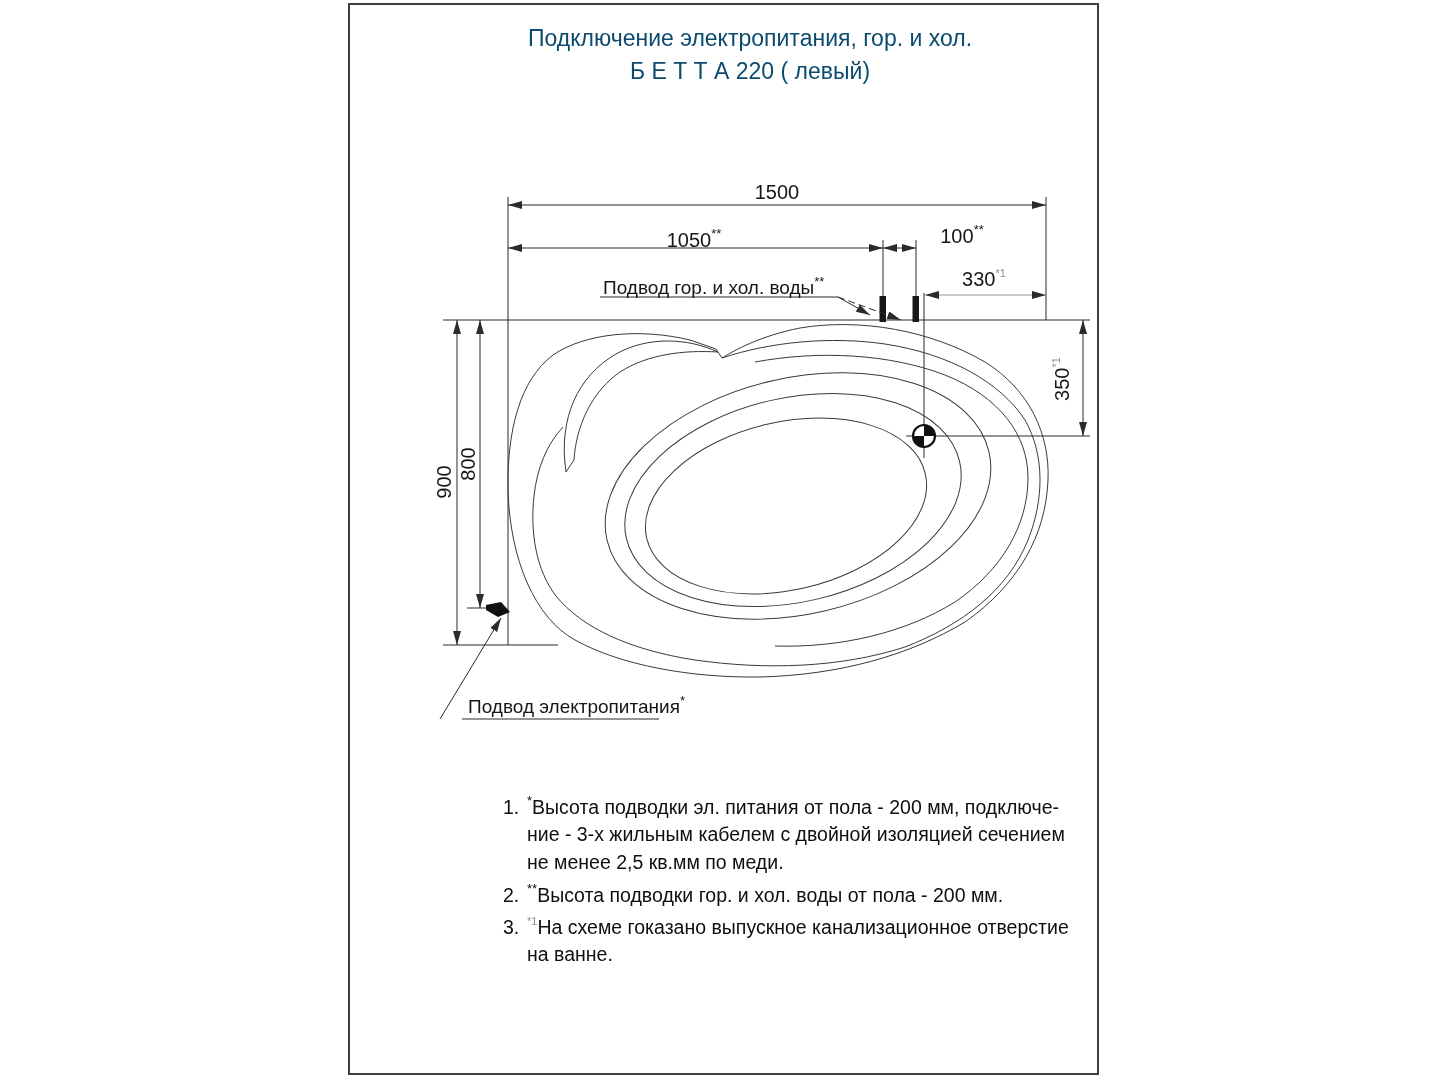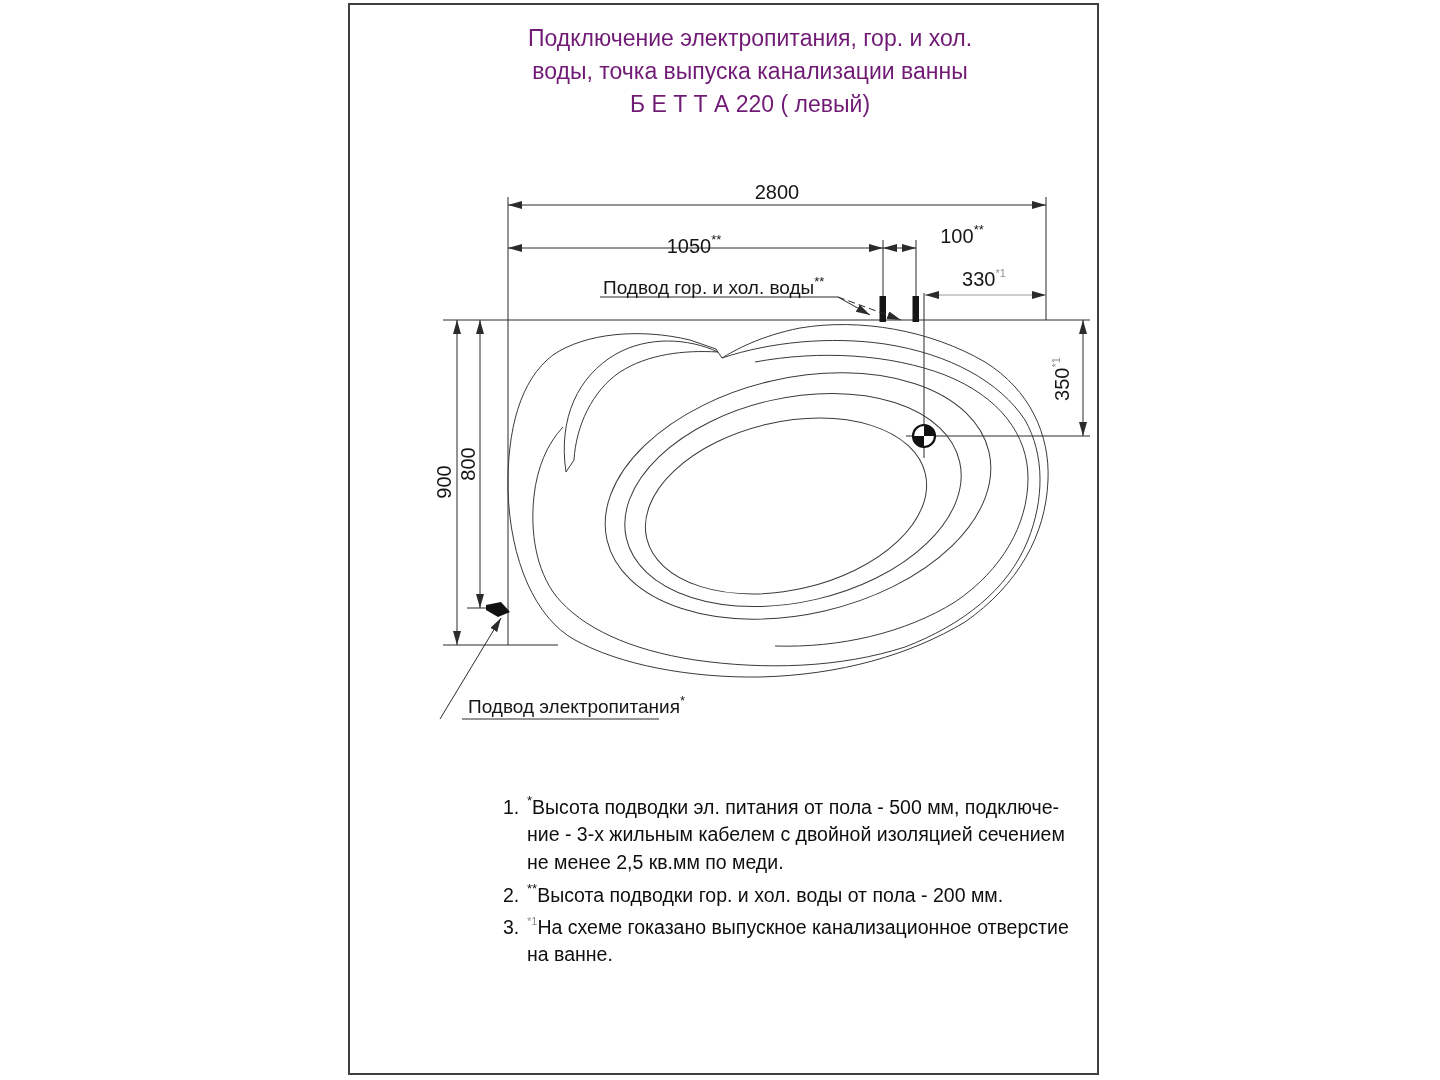--- a/index.html
+++ b/index.html
@@ -9,7 +9,7 @@
                border:2px solid #3f3f3f;box-sizing:border-box;}
   .draw-svg{position:absolute;left:0;top:0;width:1440px;height:1080px;}
   .title{position:absolute;left:400px;top:22px;width:700px;text-align:center;
-         font-size:23px;line-height:33px;color:#701a75;}
+         font-size:23px;line-height:33px;color:#0c4a6e;}
   .dim{position:absolute;transform:translateX(-50%);font-size:20px;white-space:nowrap;color:#161616;}
   .dim-v{position:absolute;transform:translate(-50%,-50%) rotate(-90deg);font-size:20px;
          white-space:nowrap;color:#161616;}

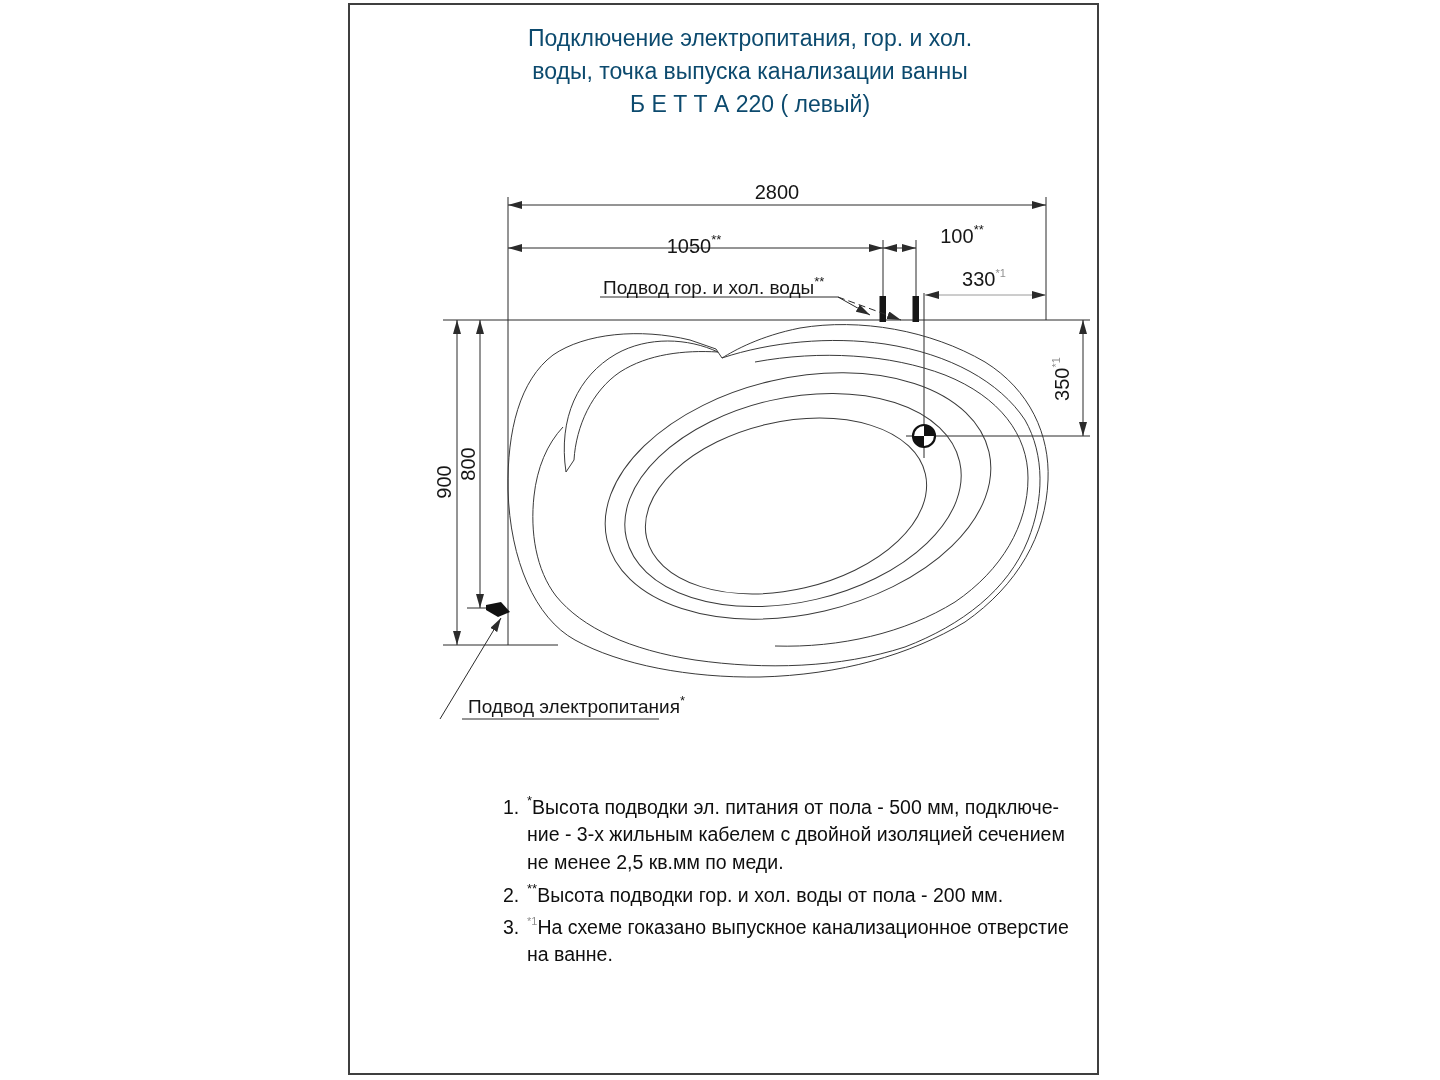--- a/index.html
+++ b/index.html
@@ -123,7 +123,6 @@
 
   <div class="title">
     <div>Подключение электропитания, гор. и хол.</div>
-    <div>воды, точка выпуска канализации ванны</div>
     <div>Б Е Т Т А 220   ( левый)</div>
   </div>
 

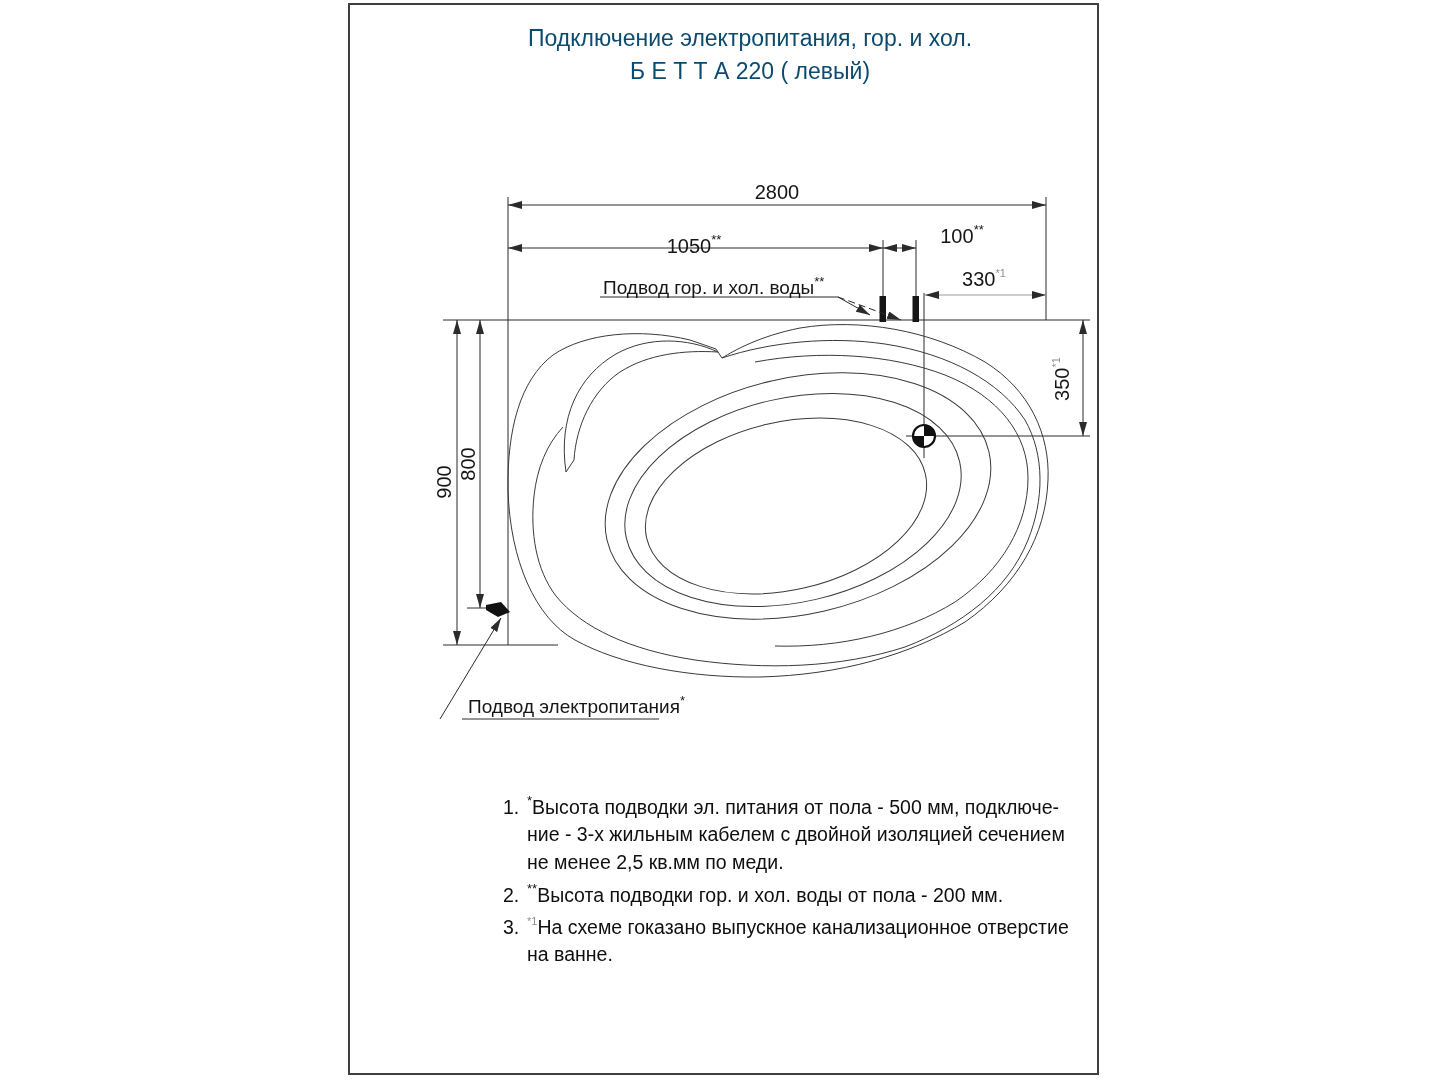--- a/index.html
+++ b/index.html
@@ -126,7 +126,7 @@
     <div>Б Е Т Т А 220   ( левый)</div>
   </div>
 
-  <div class="dim" style="left:777px;top:181px;"><span>2800</span></div>
+  <div class="dim" style="left:777px;top:181px;"><span>1500</span></div>
   <div class="dim" style="left:694px;top:233px;"><span>1050</span><sup class="s">**</sup></div>
   <div class="dim" style="left:951px;top:223px;margin-left:11px;"><span>100</span><sup class="s">**</sup></div>
   <div class="dim" style="left:984px;top:268px;"><span>330</span><sup class="g">*1</sup></div>

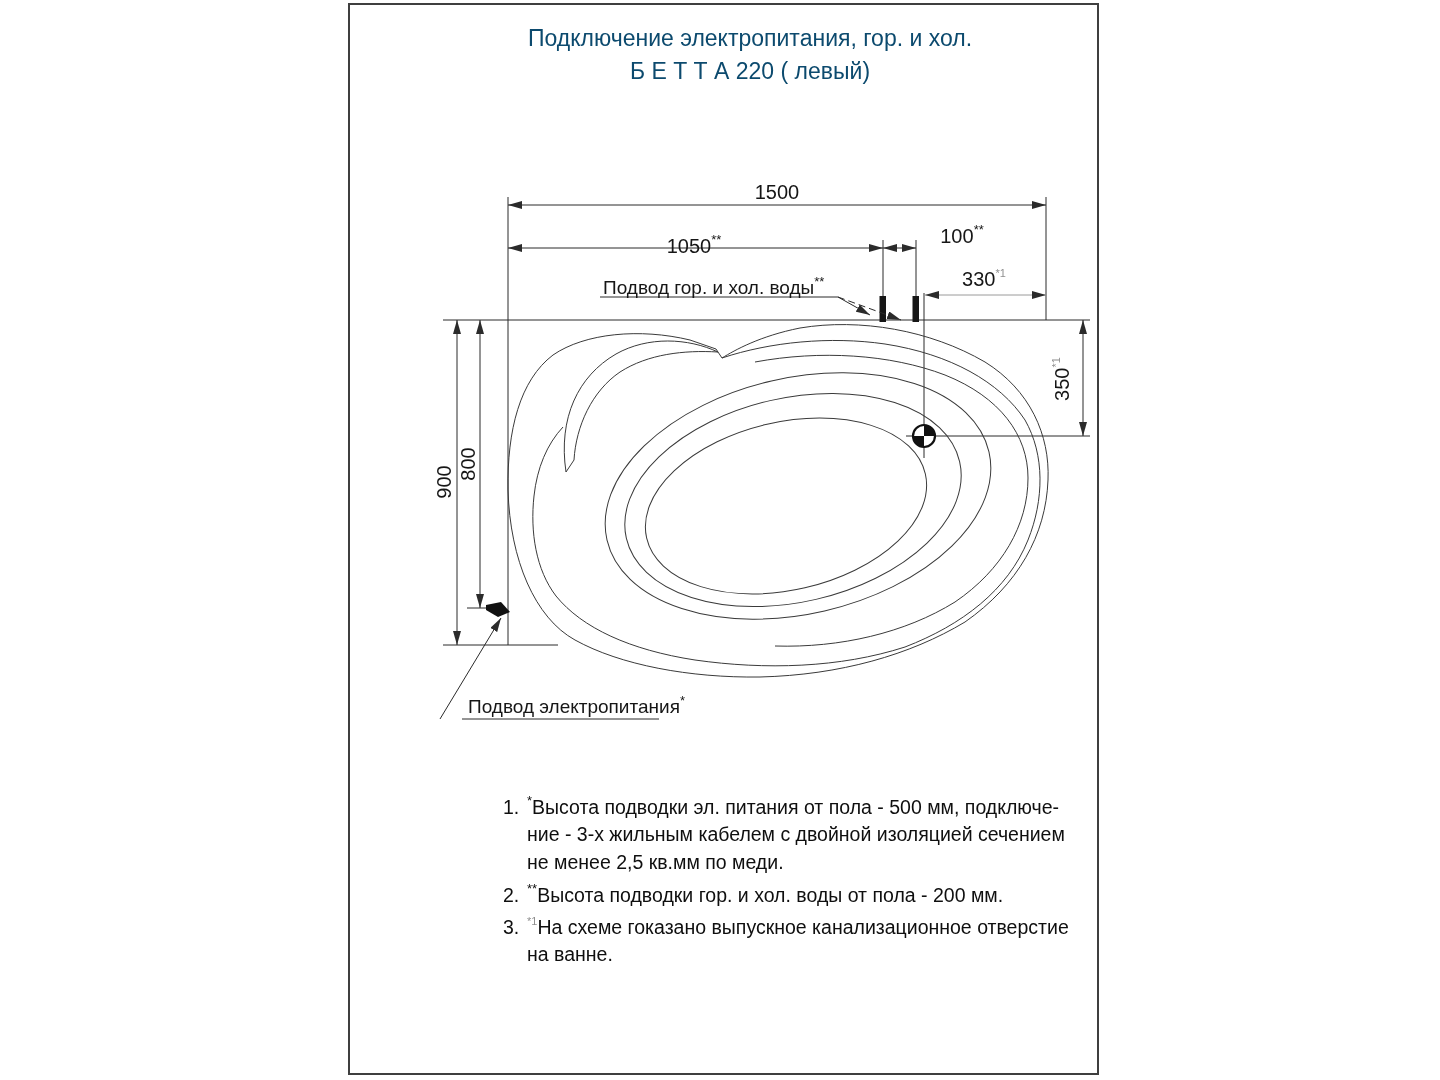--- a/index.html
+++ b/index.html
@@ -127,7 +127,7 @@
   </div>
 
   <div class="dim" style="left:777px;top:181px;"><span>1500</span></div>
-  <div class="dim" style="left:694px;top:233px;"><span>1050</span><sup class="s">**</sup></div>
+  <div class="dim" style="left:694px;top:227px;"><span>1050</span><sup class="s">**</sup></div>
   <div class="dim" style="left:951px;top:223px;margin-left:11px;"><span>100</span><sup class="s">**</sup></div>
   <div class="dim" style="left:984px;top:268px;"><span>330</span><sup class="g">*1</sup></div>
   <div class="dim-v" style="left:1062px;top:379px;"><span>350</span><sup class="g">*1</sup></div>

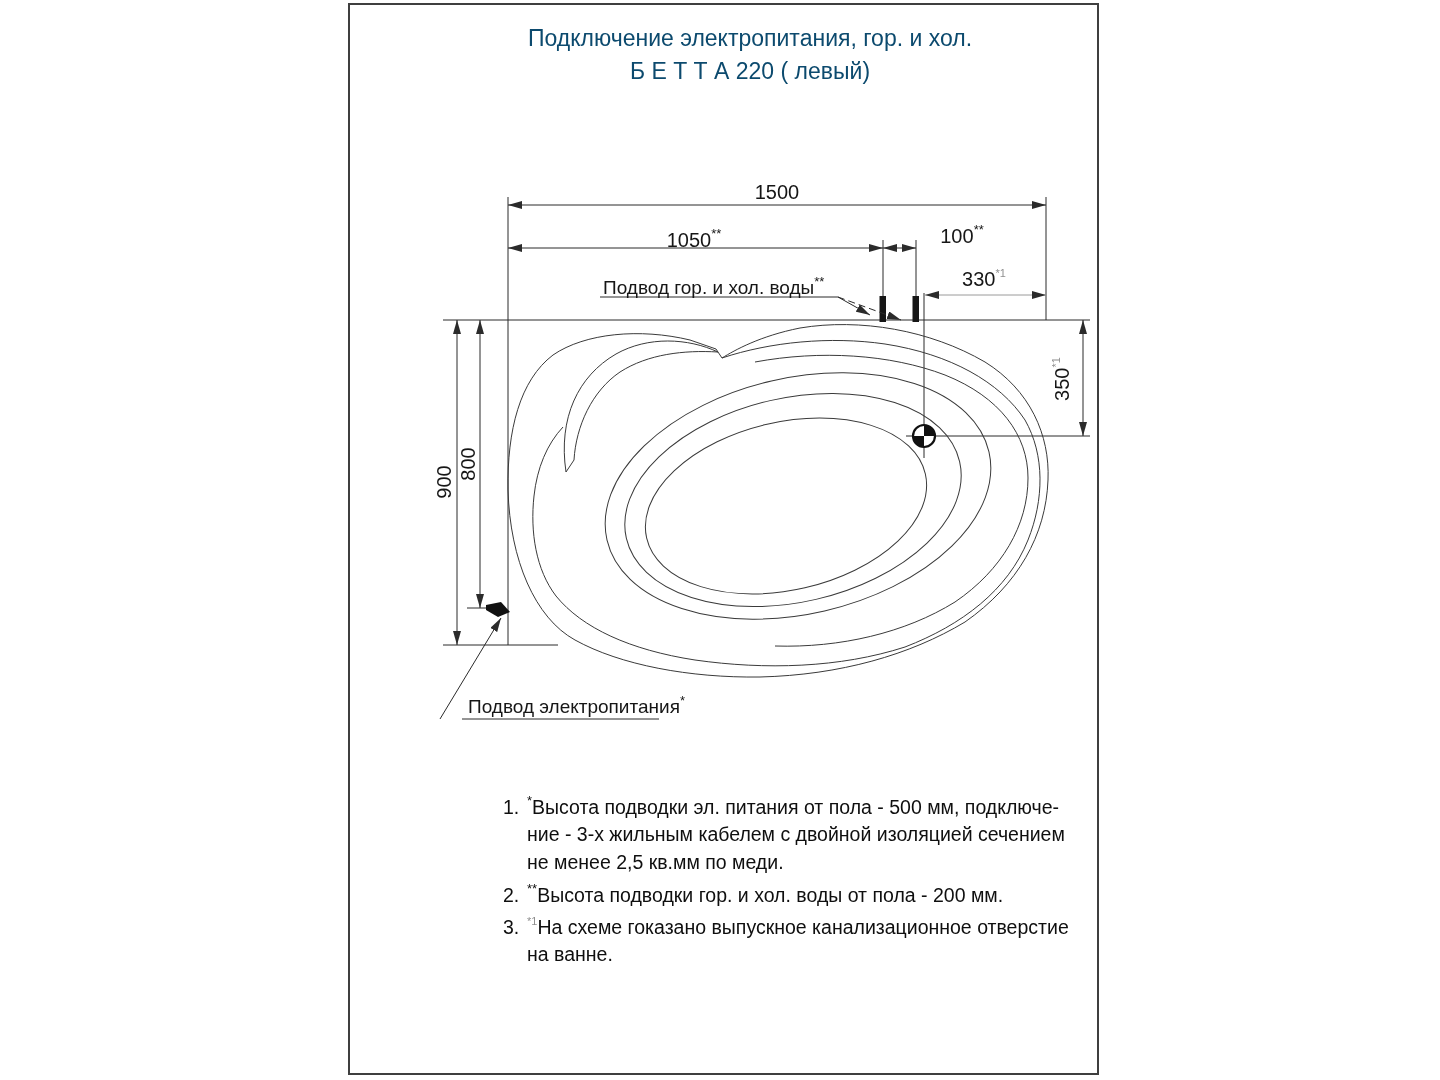--- a/index.html
+++ b/index.html
@@ -143,7 +143,7 @@
 
   <div class="notes">
     <div>
-      <span class="num">1.</span><sup class="s">*</sup><span>Высота подводки эл. питания от пола - 500 мм, подключе-</span>
+      <span class="num">1.</span><sup class="s">*</sup><span>Высота подводки эл. питания от пола - 200 мм, подключе-</span>
       <div class="cont">ние - 3-х жильным кабелем с двойной изоляцией сечением</div>
       <div class="cont">не менее 2,5 кв.мм по меди.</div>
     </div>

